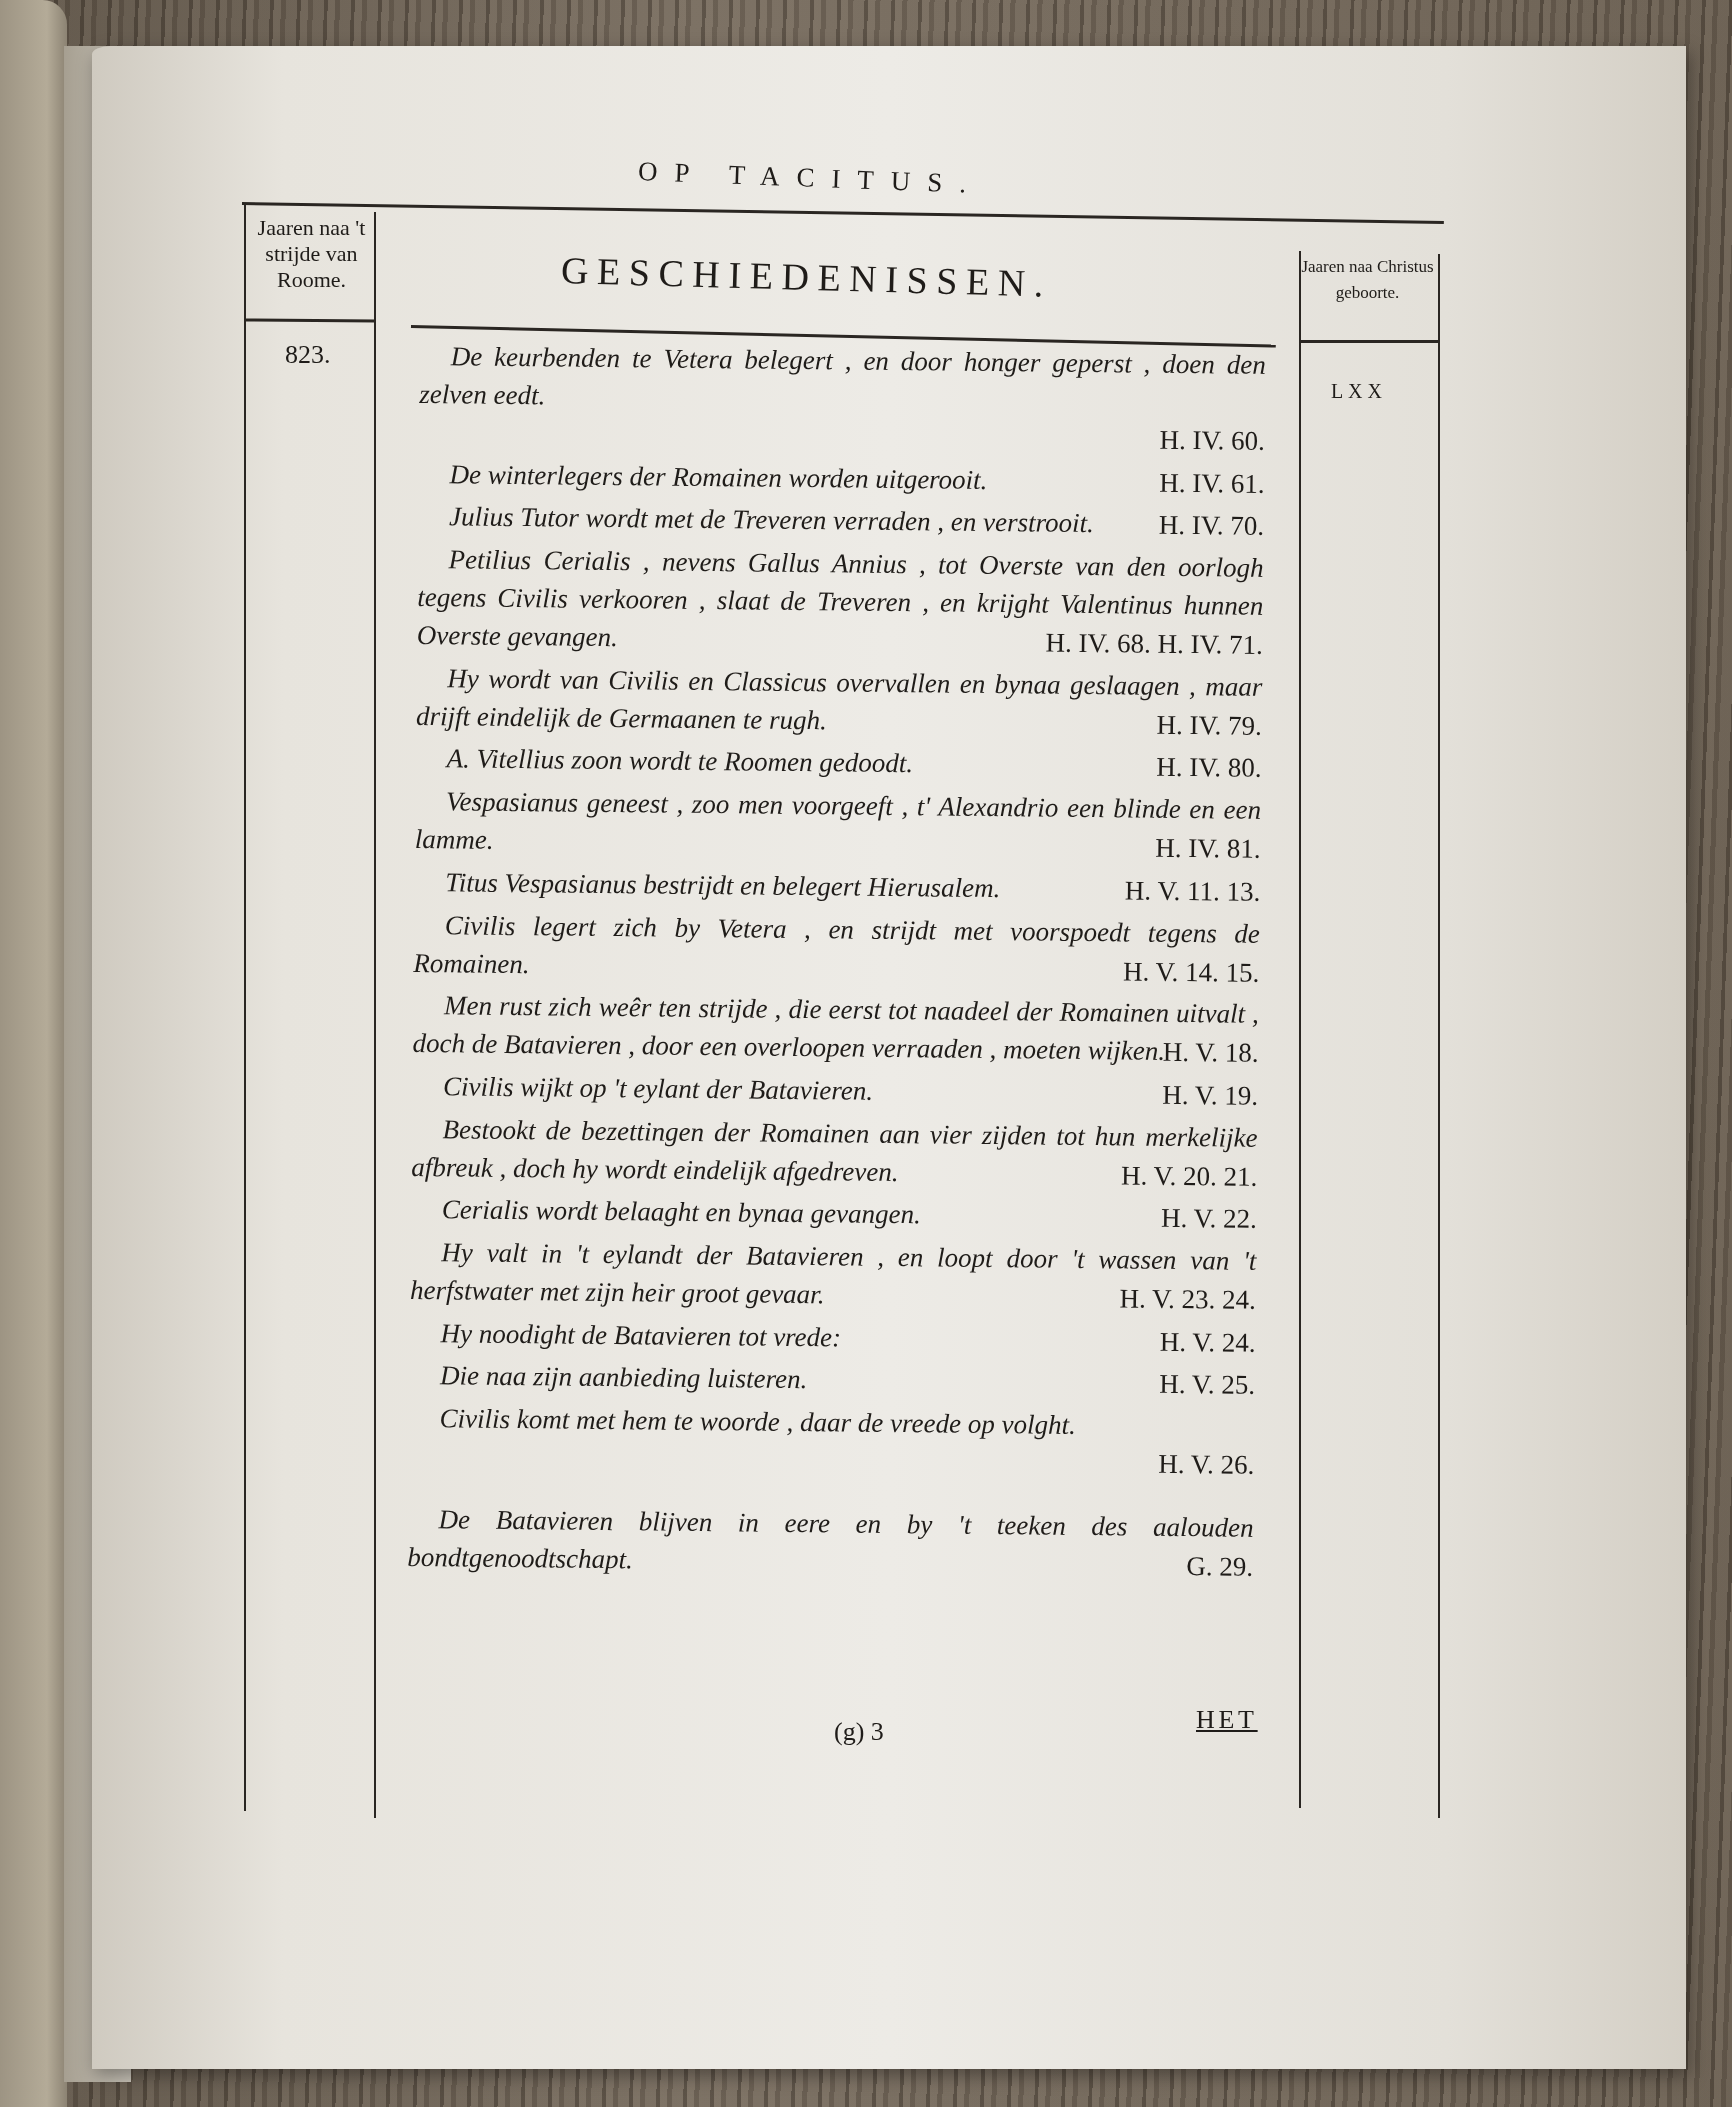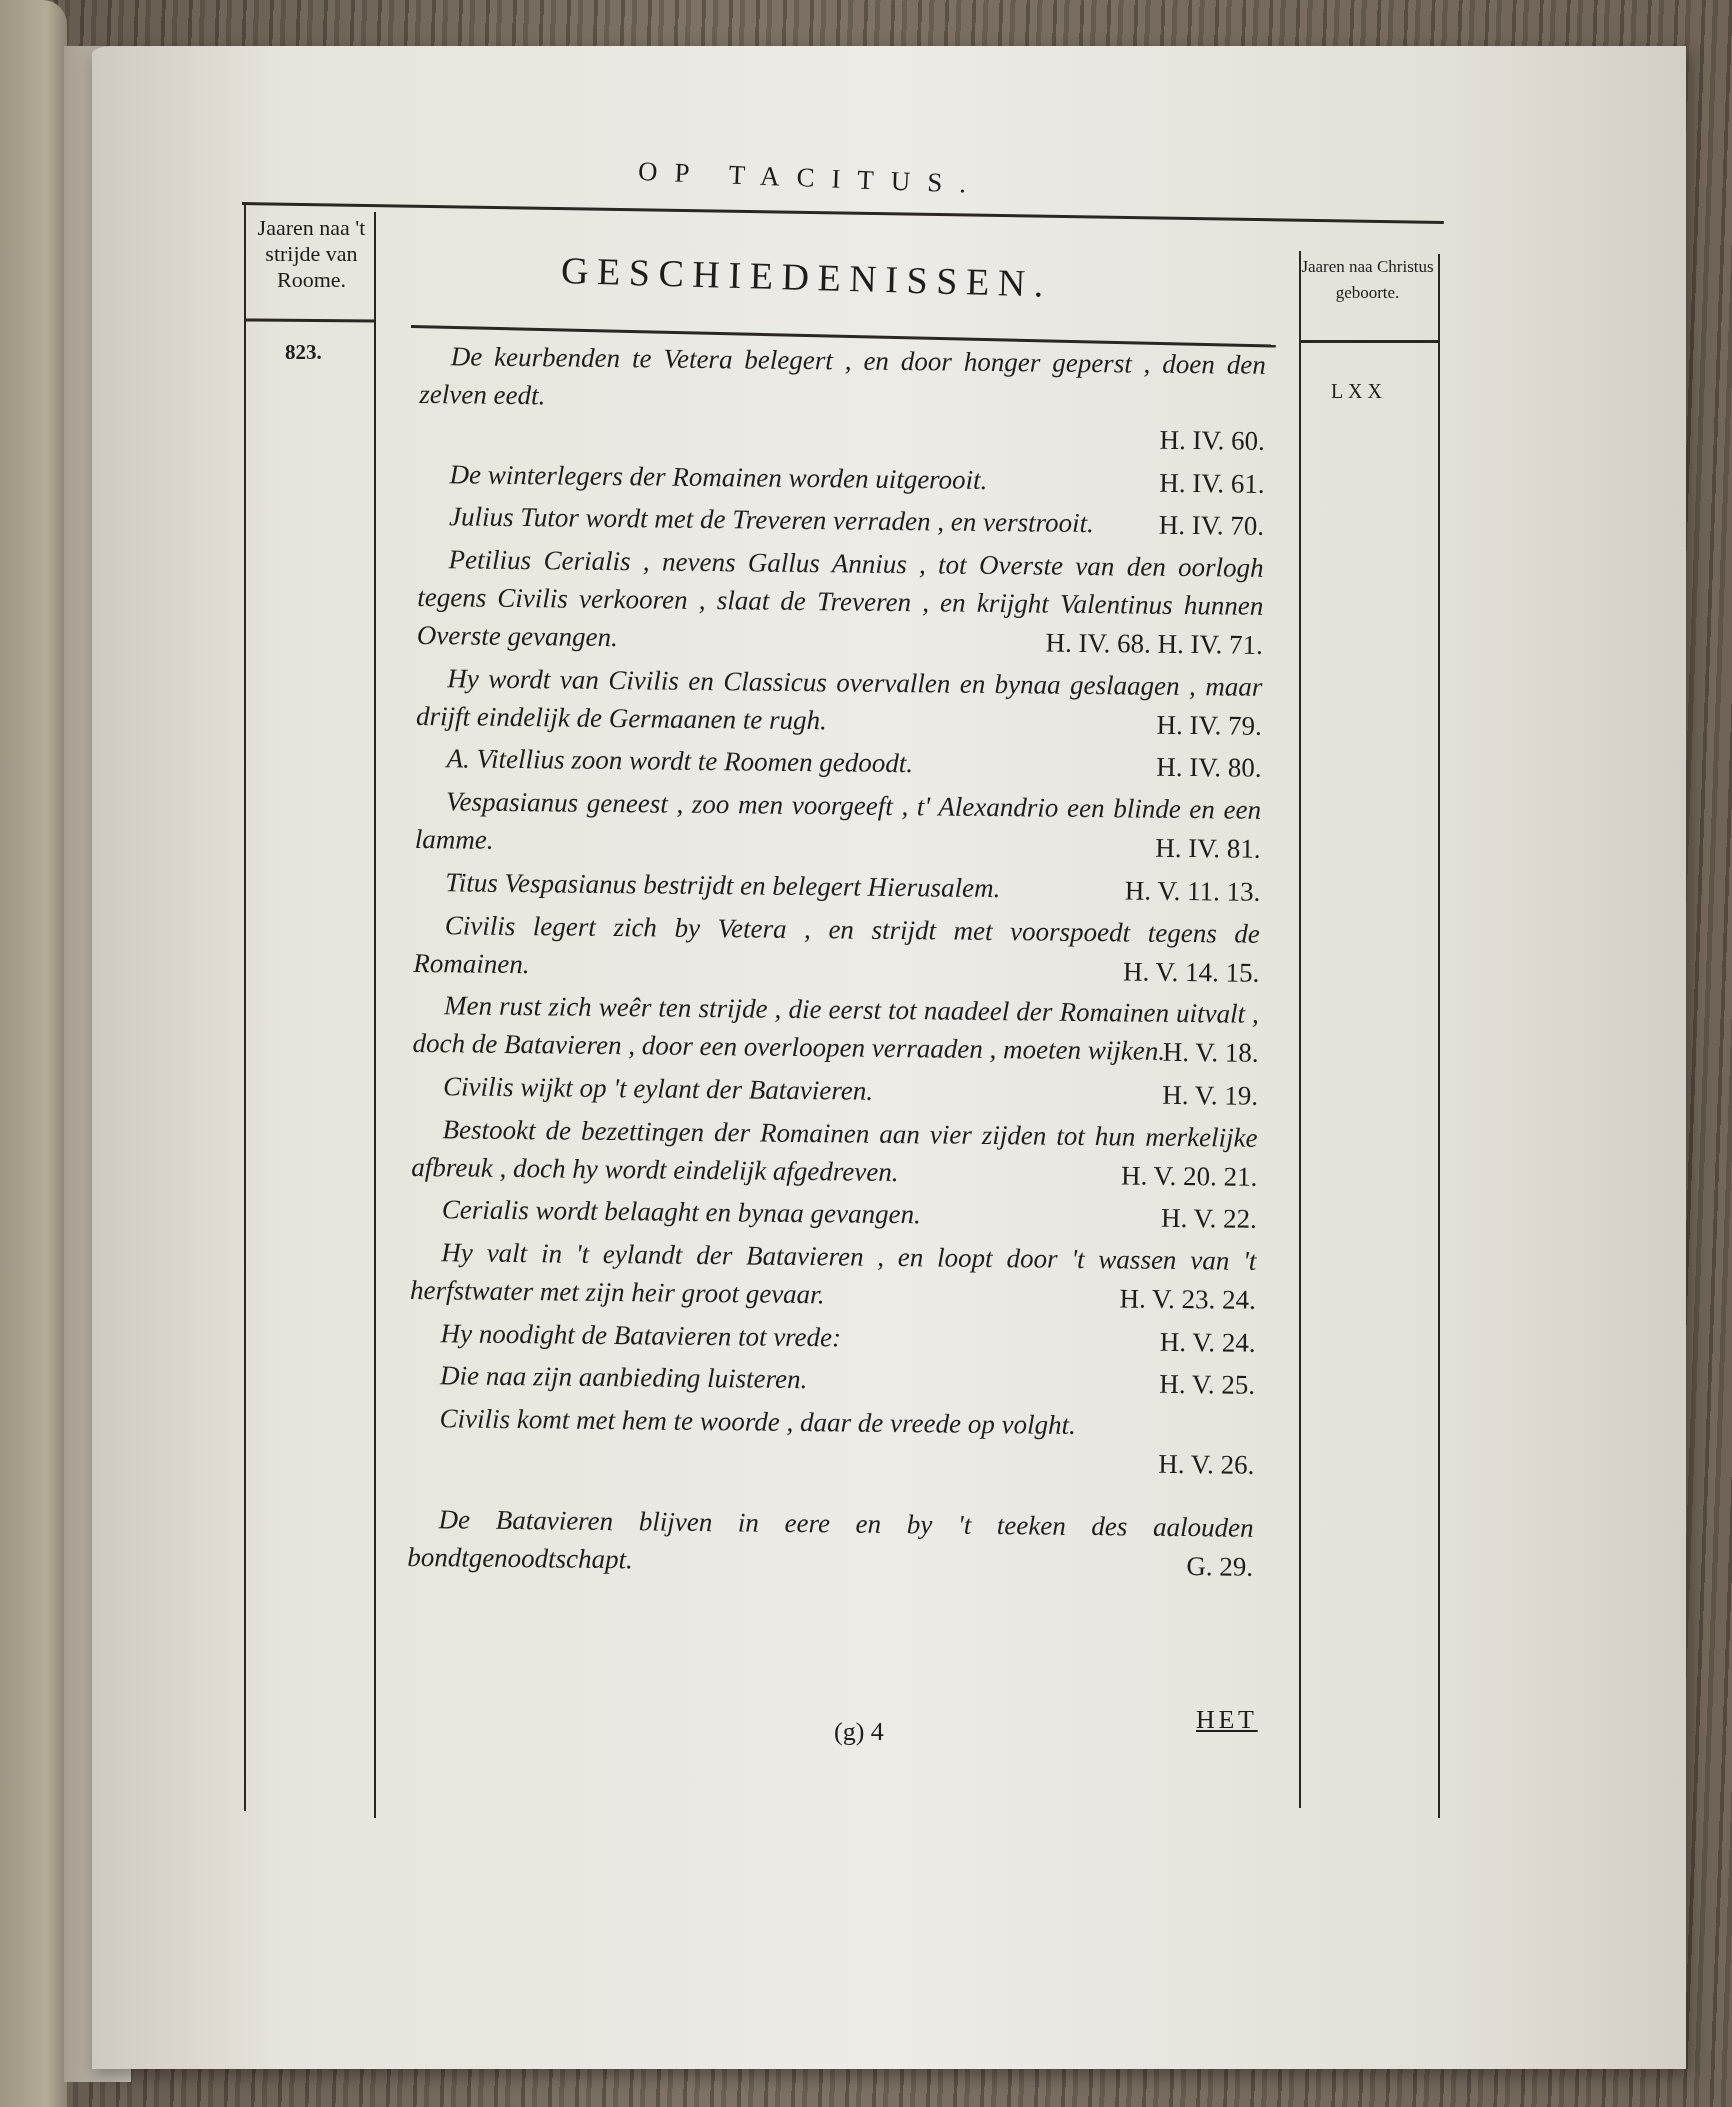--- a/index.html
+++ b/index.html
@@ -44,7 +44,7 @@
     position:absolute; left:561px; top:248px; font-size:38px; letter-spacing:8.6px;
     transform: rotate(1.6deg); transform-origin:left center;
   }
-  .year-left { position:absolute; left:285px; top:340px; font-size:21px;font-weight:bold; }
+  .year-left { position:absolute; left:285px; top:340px; font-size:26px; }
   .year-right { position:absolute; left:1331px; top:380px; font-size:20px; letter-spacing:4.9px; }
   .entries {
     position:absolute; left:420px; top:337px; width:846px;

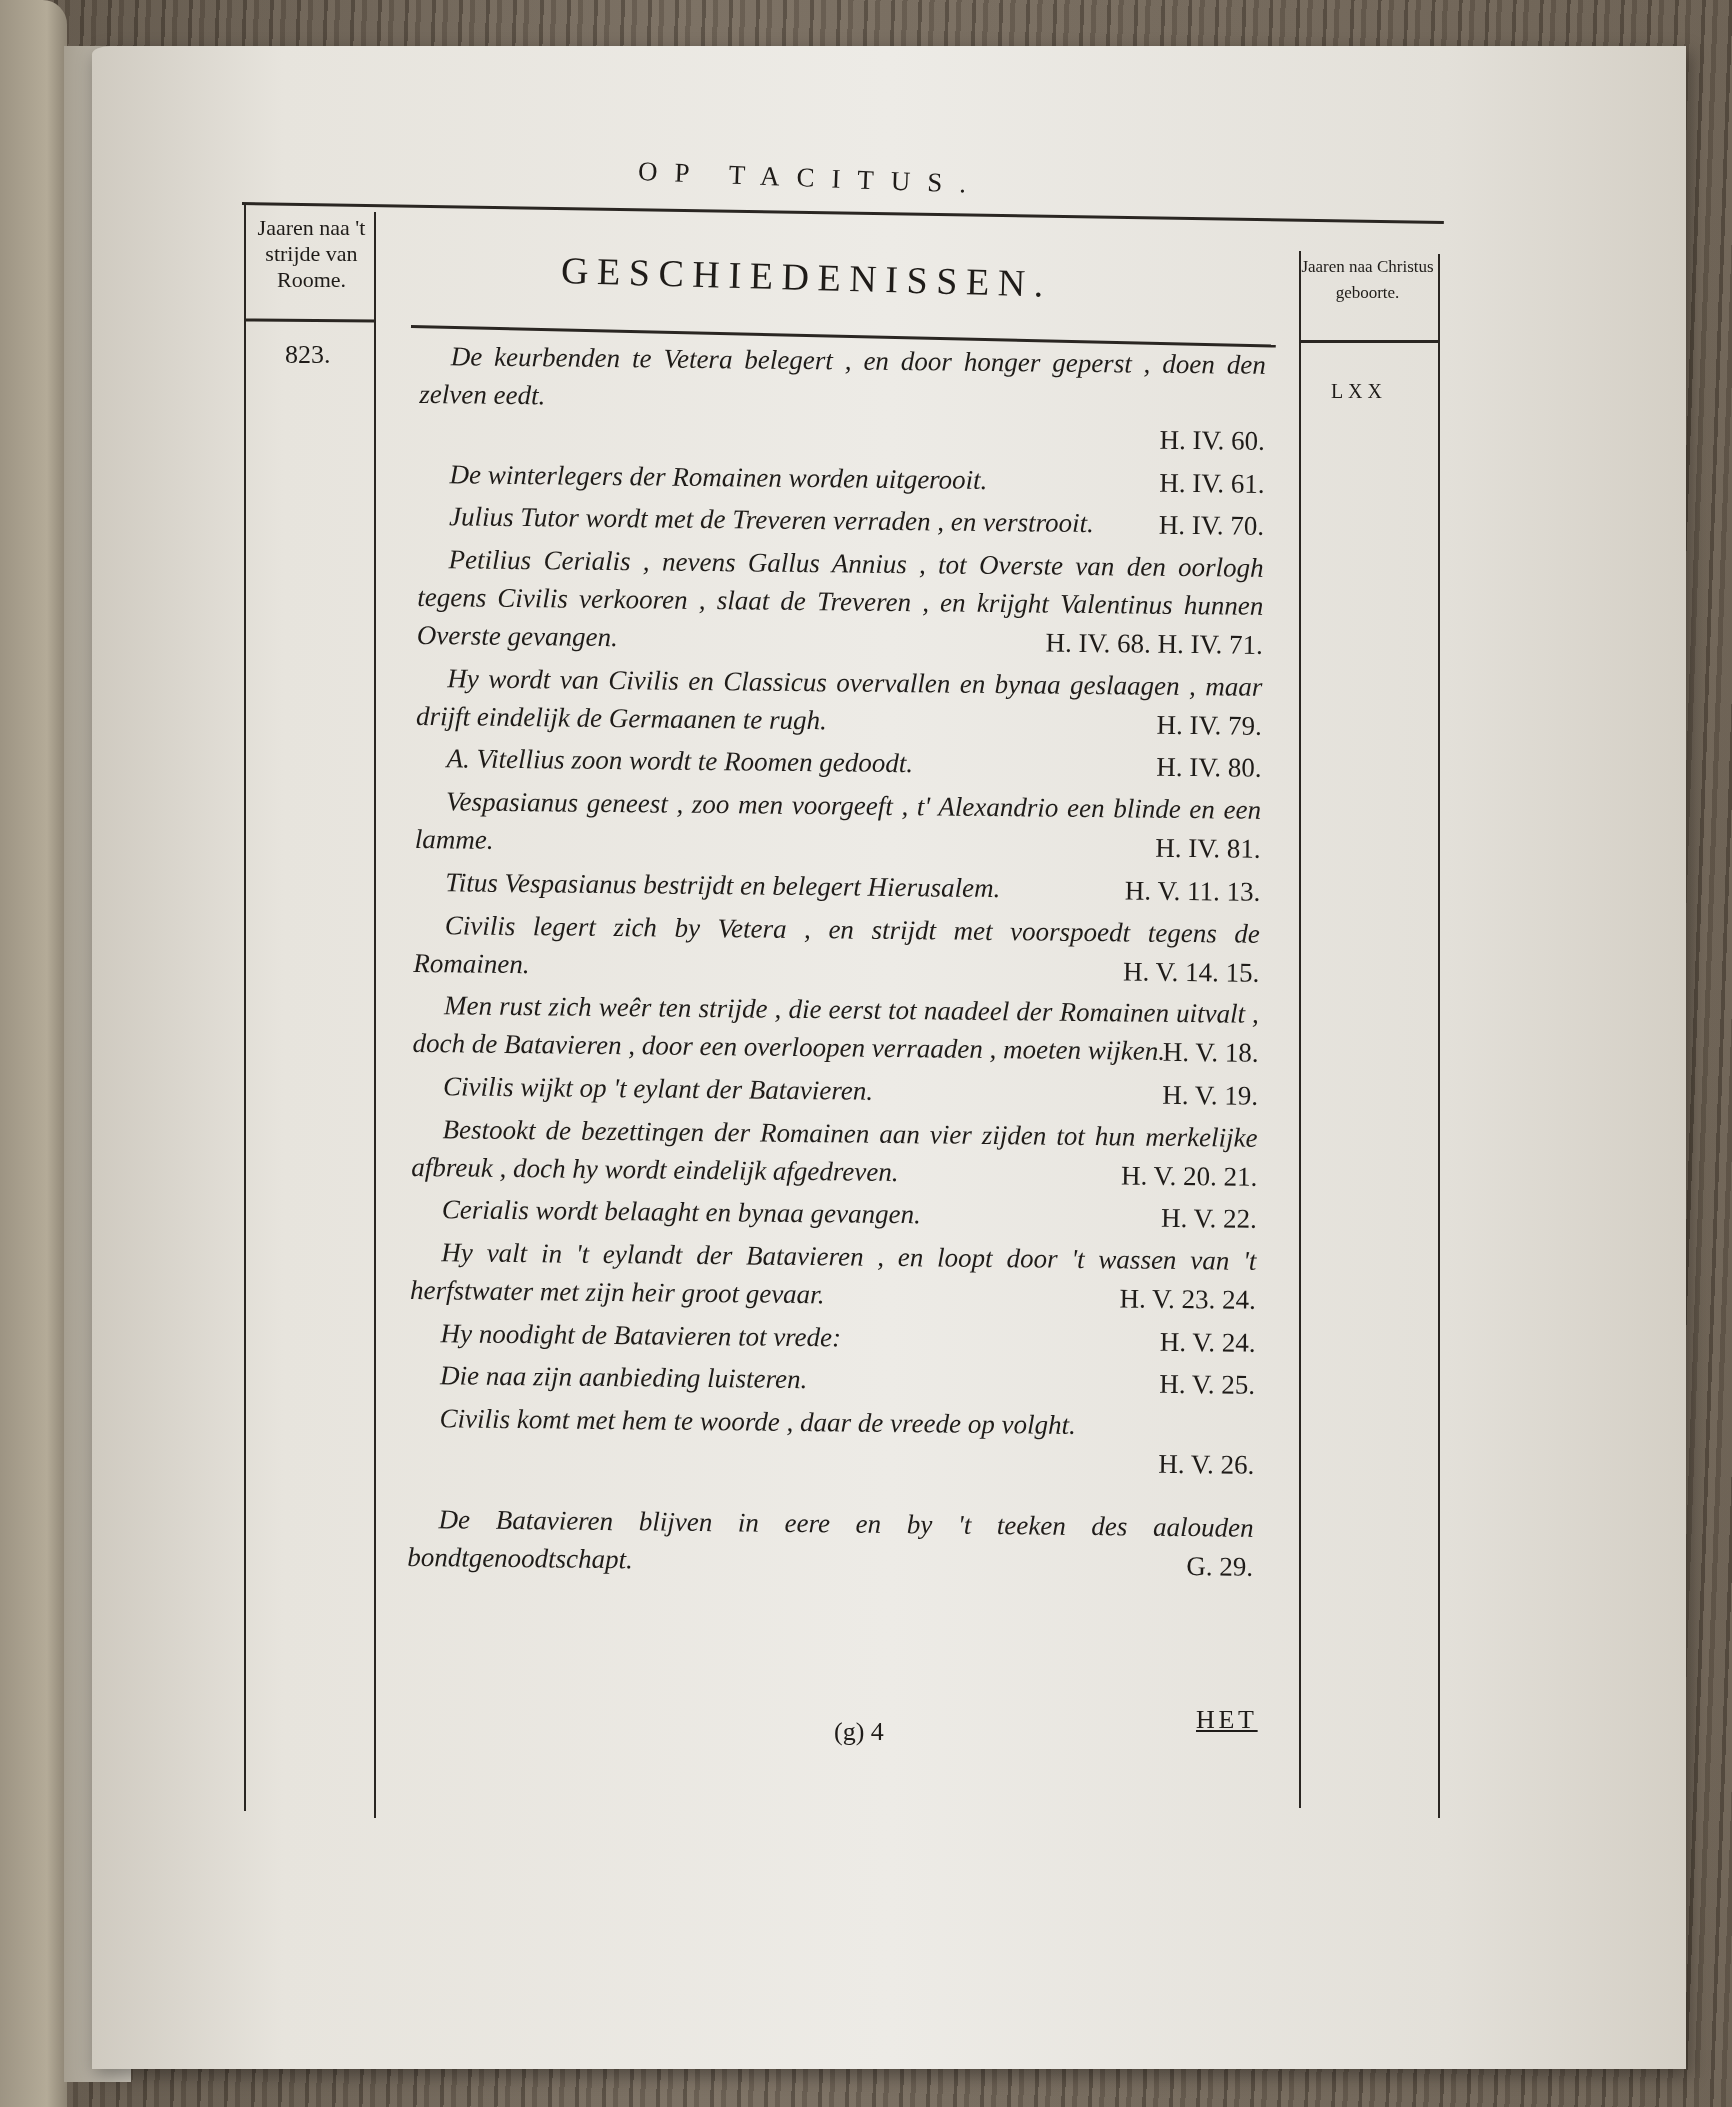--- a/index.html
+++ b/index.html
@@ -162,7 +162,7 @@
     </div>
 </div>
 
-<div class="sig ink">(g) 4</div>
+<div class="sig ink">(g) 3</div>
 <div class="catch ink">HET</div>
 
 

